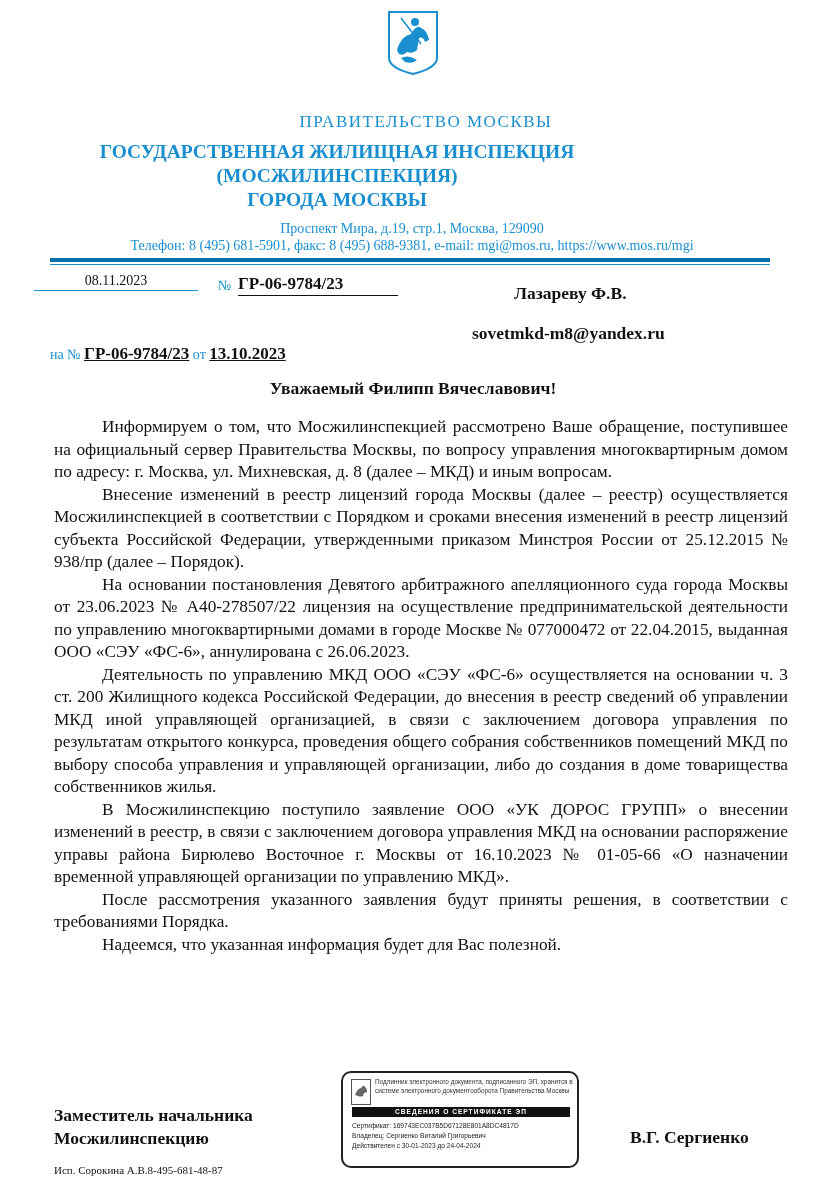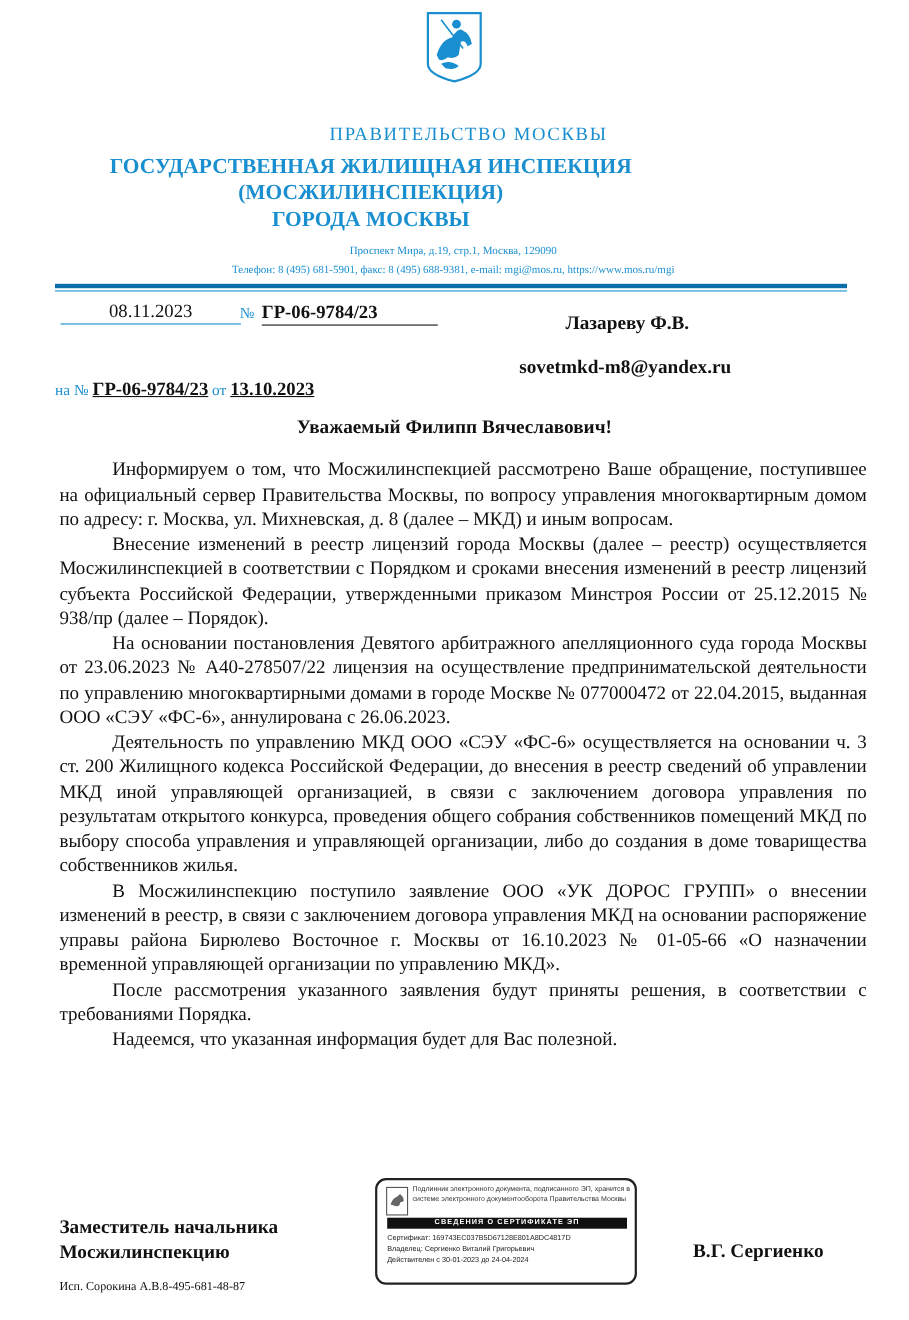--- a/index.html
+++ b/index.html
@@ -8,7 +8,7 @@
   .emblem { left: 387px; top: 10px; width: 52px; height: 66px; }
   .gov { left: 0; width: 826px; top: 112px; text-align: center; font-size: 17px; letter-spacing: 1.5px; color: #1a8fd0; padding-left: 13px; }
   .org { left: 0; width: 674px; top: 140px; text-align: center; font-size: 19.5px; font-weight: bold; color: #1a8fd0; line-height: 24px; }
-  .addr { left: 0; width: 824px; top: 220px; text-align: center; font-size: 10px; color: #1a8fd0; line-height: 17px; }
+  .addr { left: 0; width: 824px; top: 220px; text-align: center; font-size: 14px; color: #1a8fd0; line-height: 17px; }
   .rule1 { left: 50px; top: 258px; width: 720px; height: 4px; background: #0a6ea8; }
   .rule2 { left: 50px; top: 264px; width: 720px; height: 1px; background: #1a8fd0; }
   .outdate { left: 55px; top: 273px; width: 164px; border-bottom: 1px solid #1a8fd0; text-align: center; font-size: 17px; padding-bottom: 1px; }

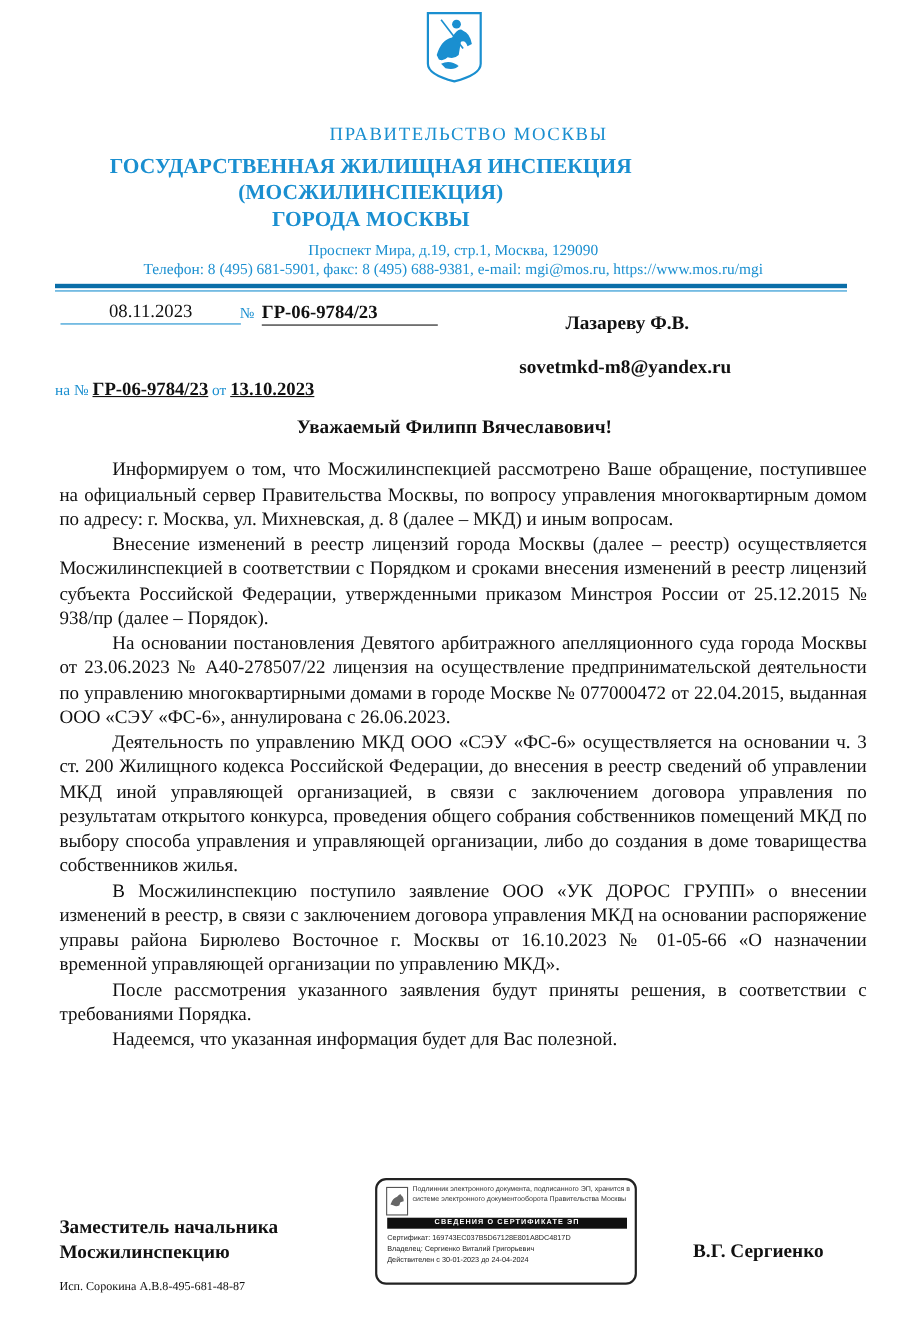--- a/index.html
+++ b/index.html
@@ -11,7 +11,7 @@
   .addr { left: 0; width: 824px; top: 220px; text-align: center; font-size: 14px; color: #1a8fd0; line-height: 17px; }
   .rule1 { left: 50px; top: 258px; width: 720px; height: 4px; background: #0a6ea8; }
   .rule2 { left: 50px; top: 264px; width: 720px; height: 1px; background: #1a8fd0; }
-  .outdate { left: 55px; top: 273px; width: 164px; border-bottom: 1px solid #1a8fd0; text-align: center; font-size: 17px; padding-bottom: 1px; }
+  .outdate { left: 34px; top: 273px; width: 164px; border-bottom: 1px solid #1a8fd0; text-align: center; font-size: 14px; padding-bottom: 1px; }
   .numlbl { left: 218px; top: 278px; font-size: 14px; color: #1a8fd0; }
   .outnum { left: 238px; top: 274px; width: 160px; border-bottom: 1.5px solid #111; font-size: 17px; font-weight: bold; padding-bottom: 1px; }
   .refline { left: 50px; top: 300px; font-size: 14px; color: #1a8fd0; white-space: nowrap; margin-top: 44px; }

